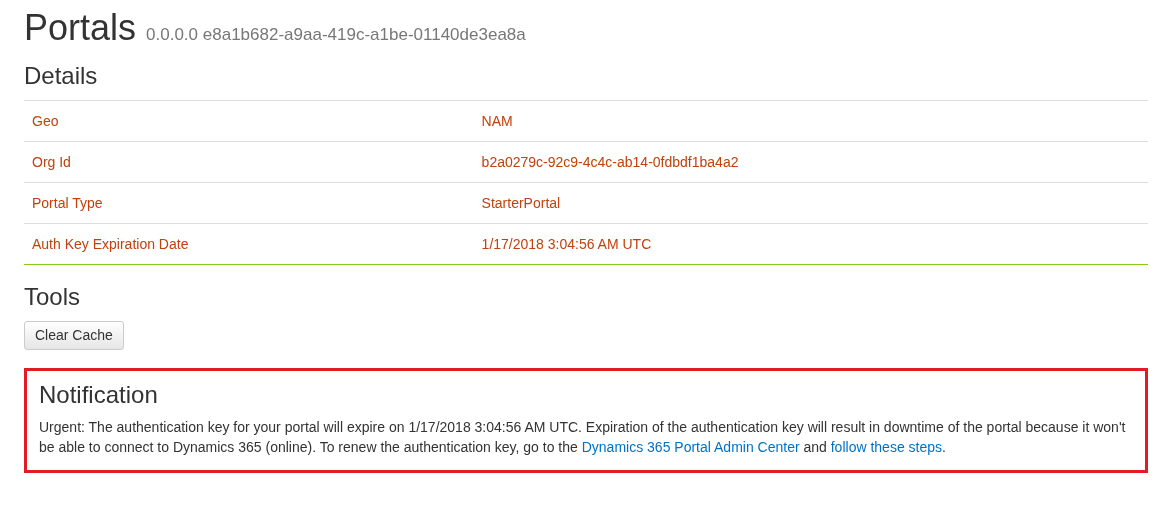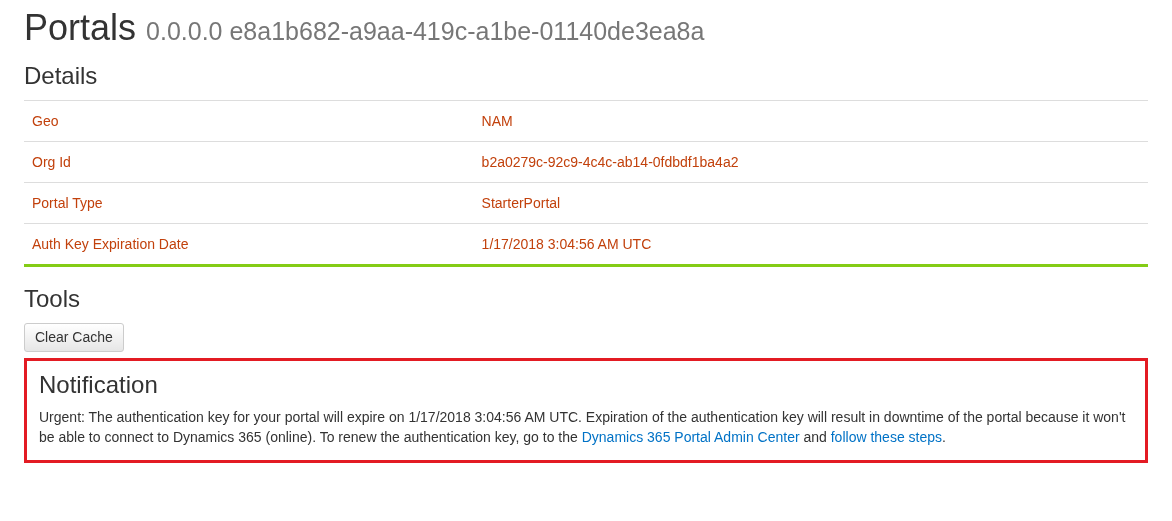--- a/index.html
+++ b/index.html
@@ -19,7 +19,7 @@
       line-height: 1.1;
     }
     h1.page-title .subtitle {
-      font-size: 25px;
+      font-size: 17px;
       color: #777;
       font-weight: 400;
     }

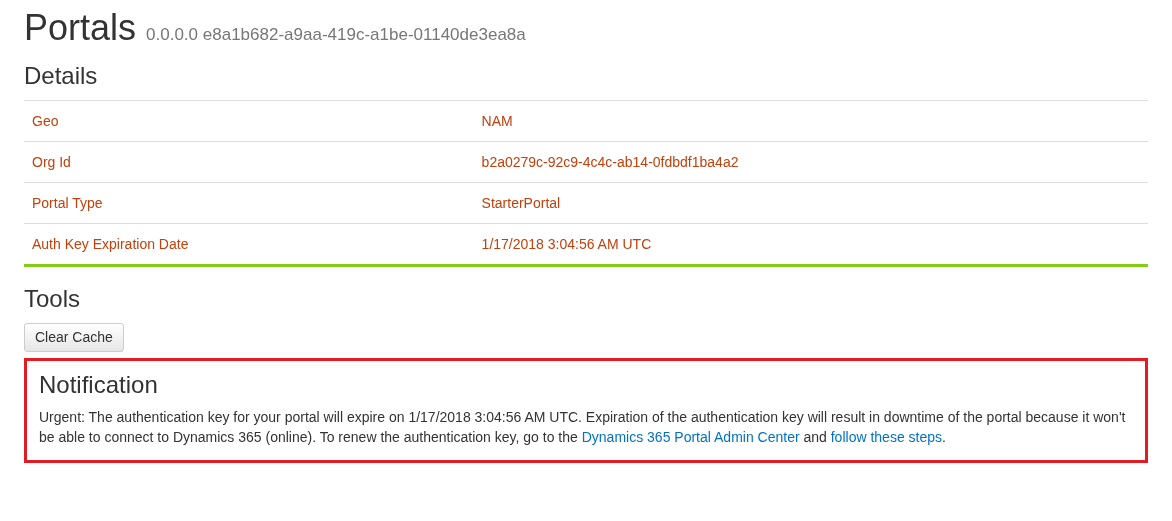--- a/index.html
+++ b/index.html
@@ -39,7 +39,7 @@
       border-top: 1px solid #ddd;
     }
     .details-table tr:last-child {
-      border-bottom: 3px solid #84cc16;
+      border-bottom: 1px solid #84cc16;
     }
     .details-table td {
       padding: 12px 8px;

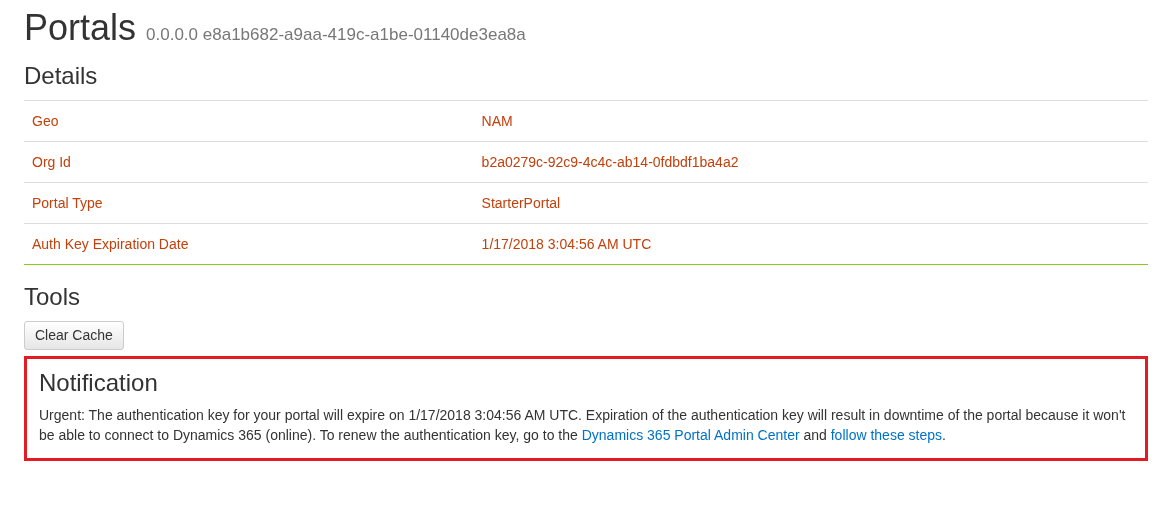--- a/index.html
+++ b/index.html
@@ -65,7 +65,7 @@
     .tools-row {
       display: flex;
       align-items: center;
-      margin-bottom: 6px;
+      margin-bottom: 18px;
     }
     .tools-warning {
       color: #333;

